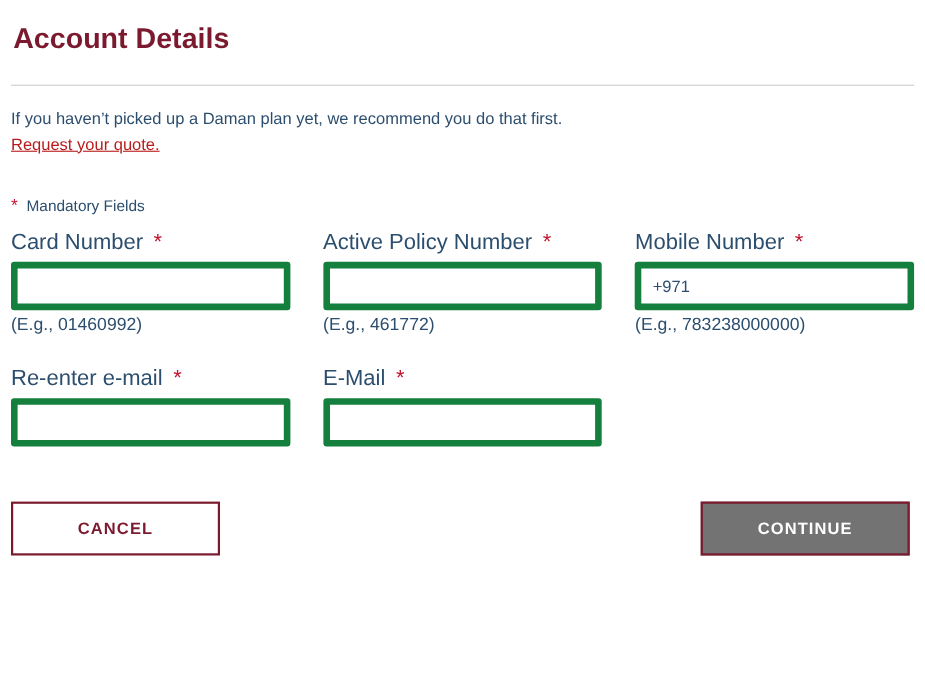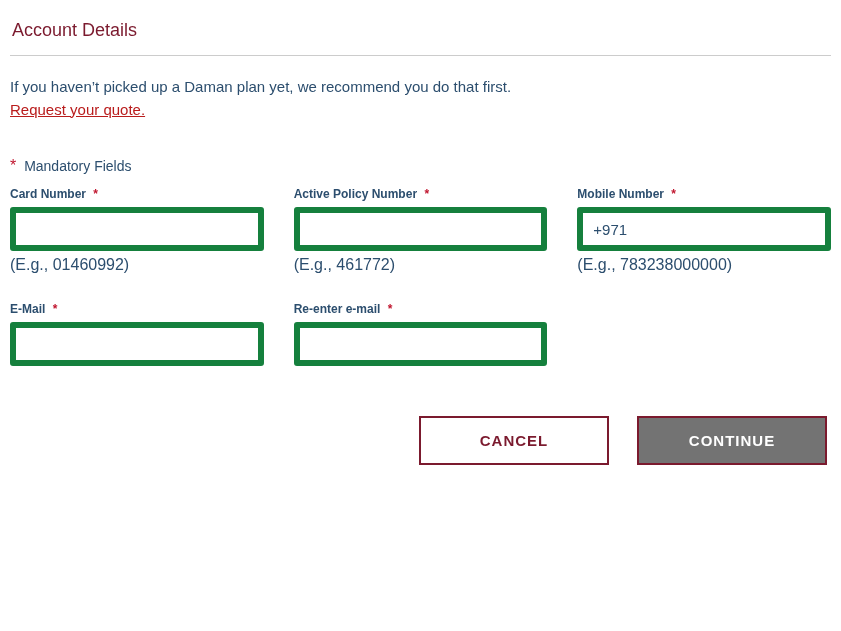--- a/index.html
+++ b/index.html
@@ -26,9 +26,9 @@
 
     .page-title {
       color: #7b1a2e;
-      font-size: 18px;
-      font-weight: normal;
-      margin-bottom: 14px;
+      font-size: 26px;
+      font-weight: bold;
+      margin-bottom: 26px;
       padding-left: 2px;
     }
 

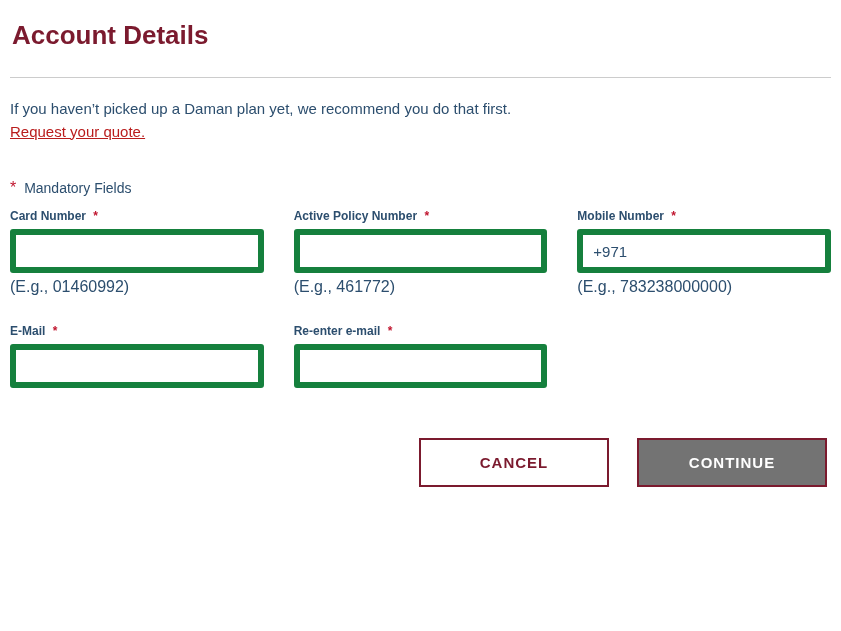--- a/index.html
+++ b/index.html
@@ -78,9 +78,8 @@
 
     .field-label {
       color: #2c4e6e;
-      font-size: 12px;
+      font-size: 20px;
       margin-bottom: 6px;
-      font-weight: bold;
     }
 
     .field-label .req {

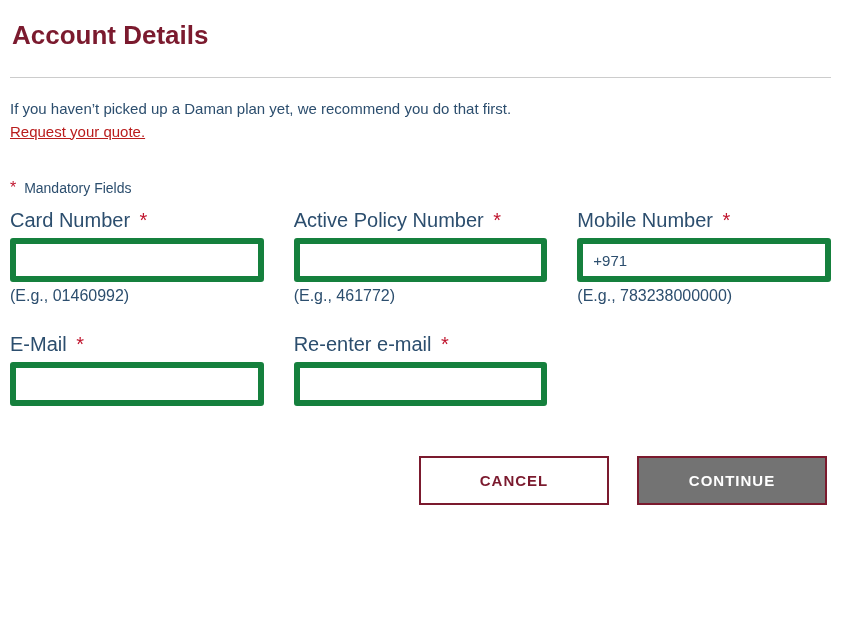--- a/index.html
+++ b/index.html
@@ -196,15 +196,15 @@
 
     <div class="field-group">
       <label class="field-label">
+        <span>Re-enter e-mail</span>
+        <span class="req">*</span>
+      </label>
+      <input type="email" class="field-input" style="">
+    </div>
+
+    <div class="field-group">
+      <label class="field-label">
         <span>E-Mail</span>
-        <span class="req">*</span>
-      </label>
-      <input type="email" class="field-input" style="">
-    </div>
-
-    <div class="field-group">
-      <label class="field-label">
-        <span>Re-enter e-mail</span>
         <span class="req">*</span>
       </label>
       <input type="email" class="field-input" style="">

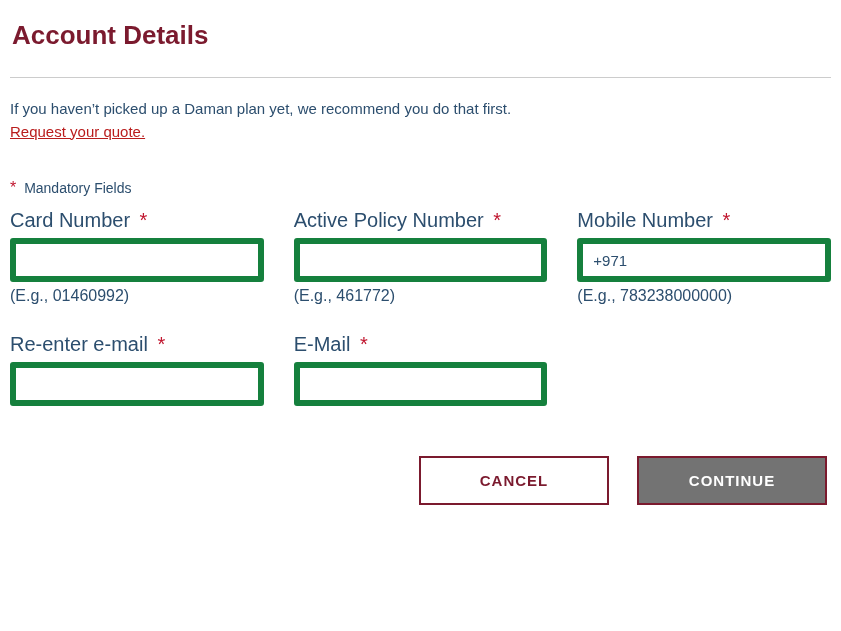--- a/index.html
+++ b/index.html
@@ -112,7 +112,7 @@
 
     .buttons-row {
       display: flex;
-      justify-content: flex-end;
+      justify-content: space-between;
       gap: 28px;
       margin-top: 50px;
       padding-right: 4px;

